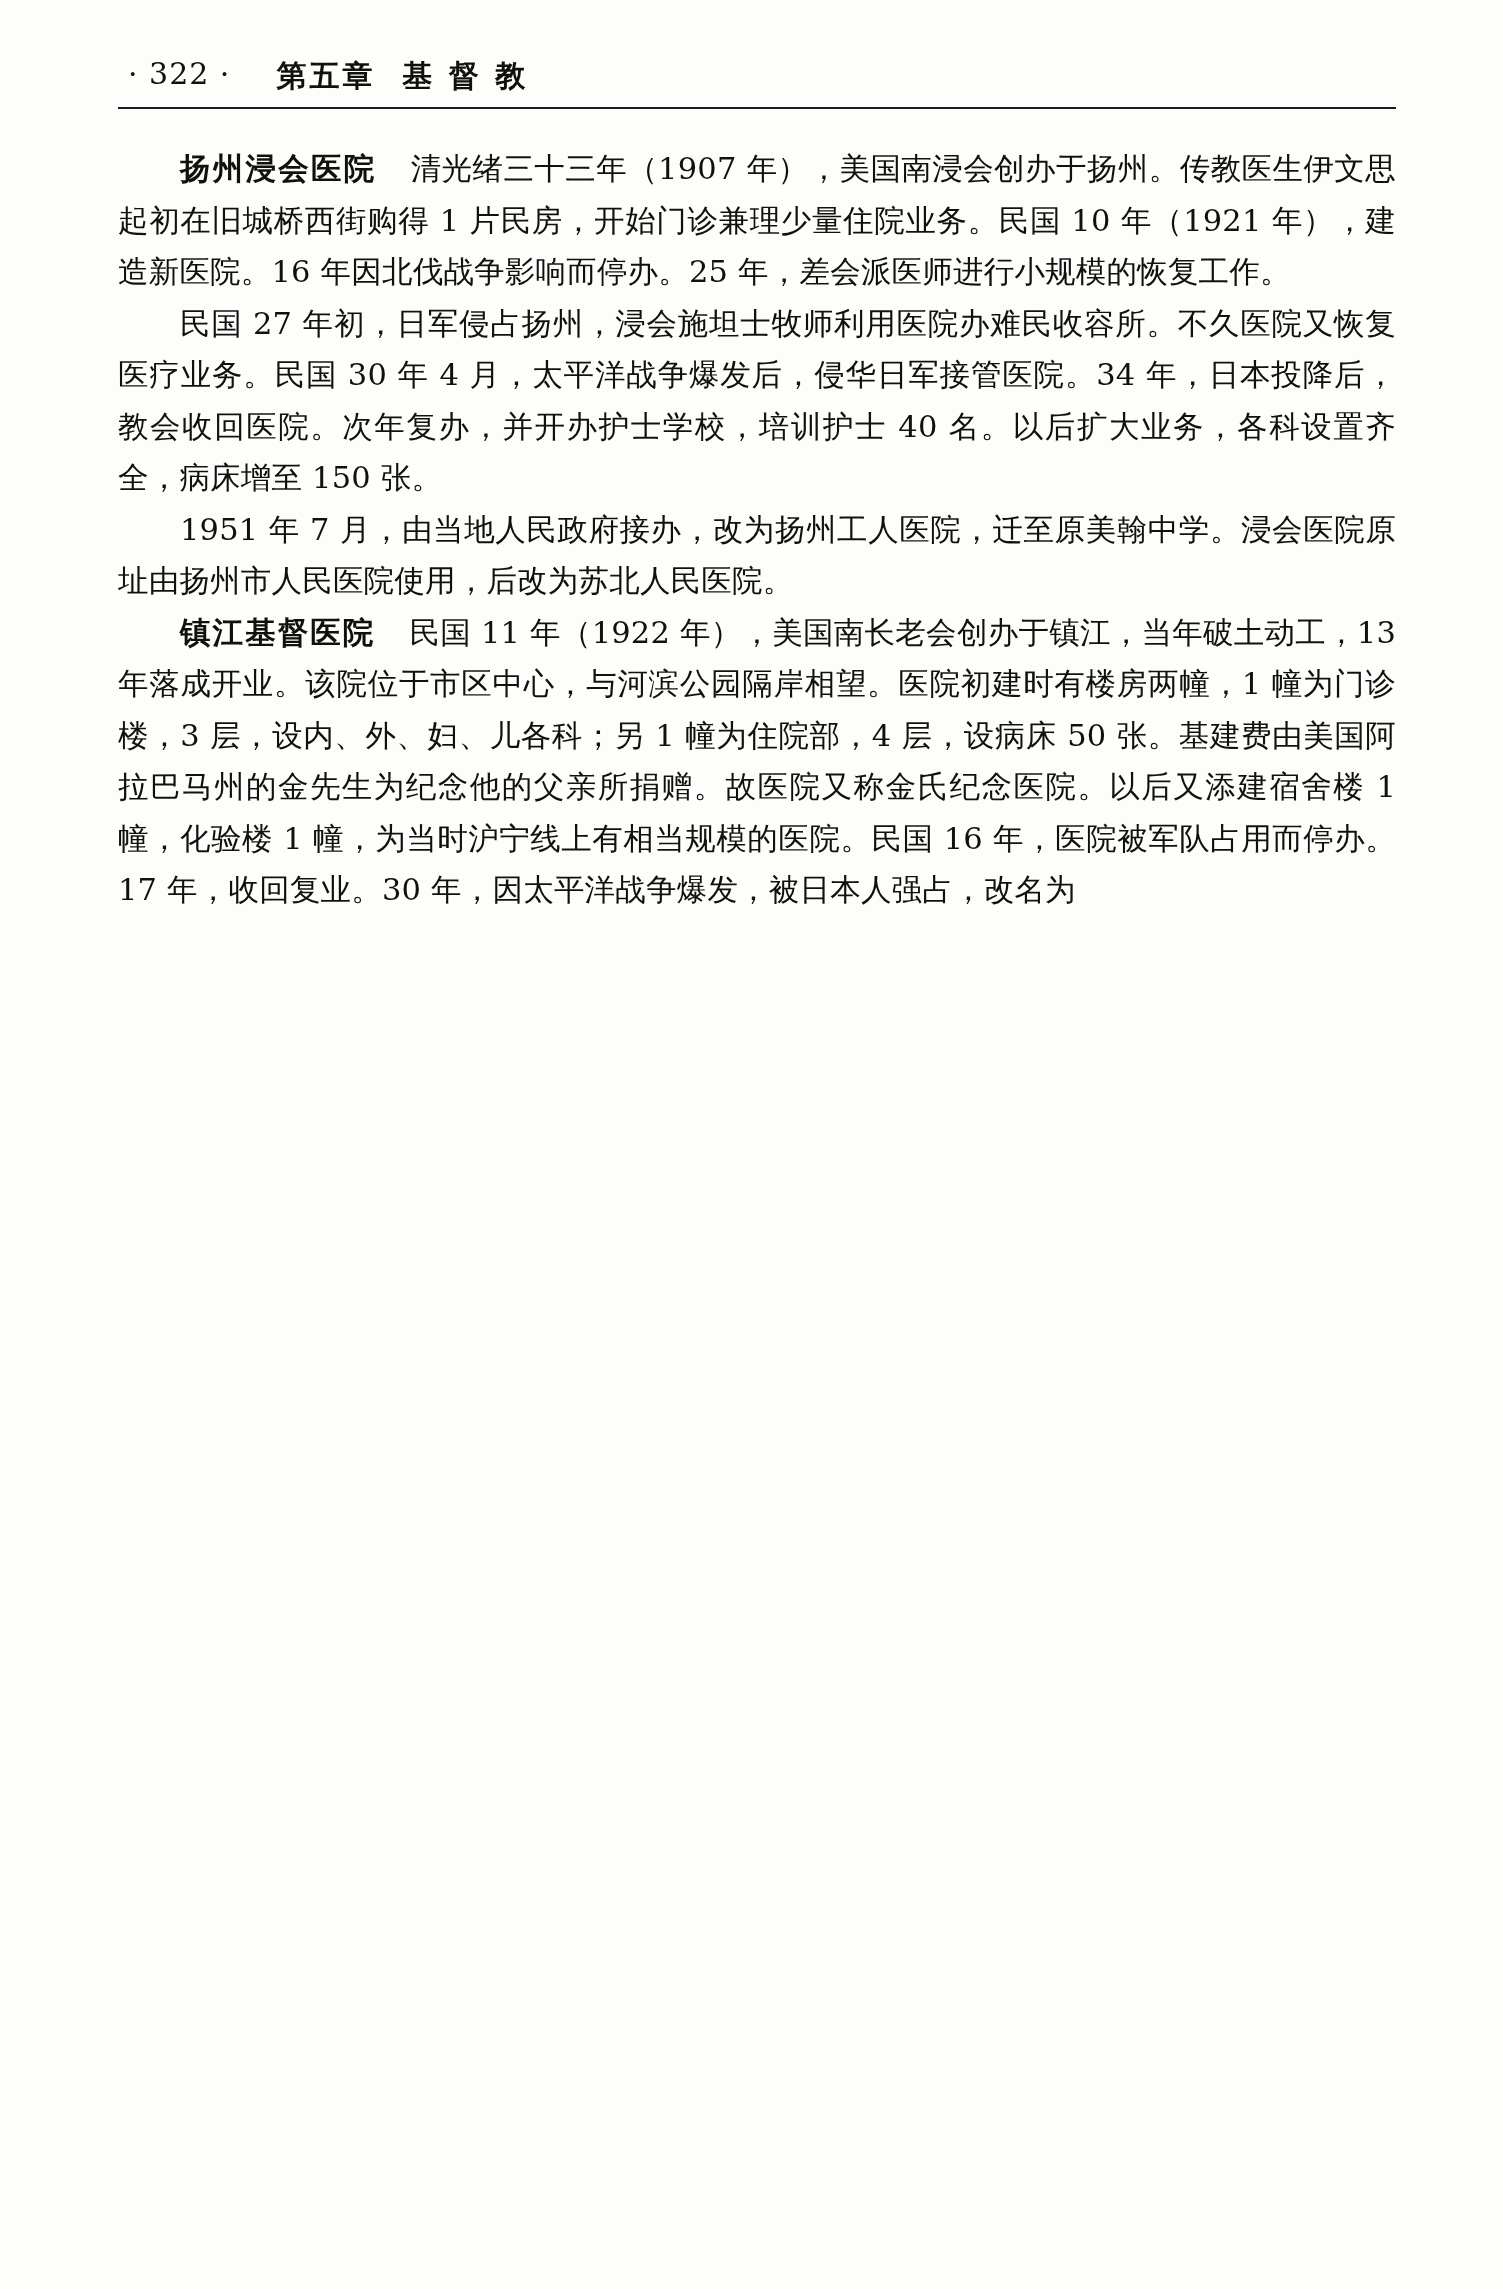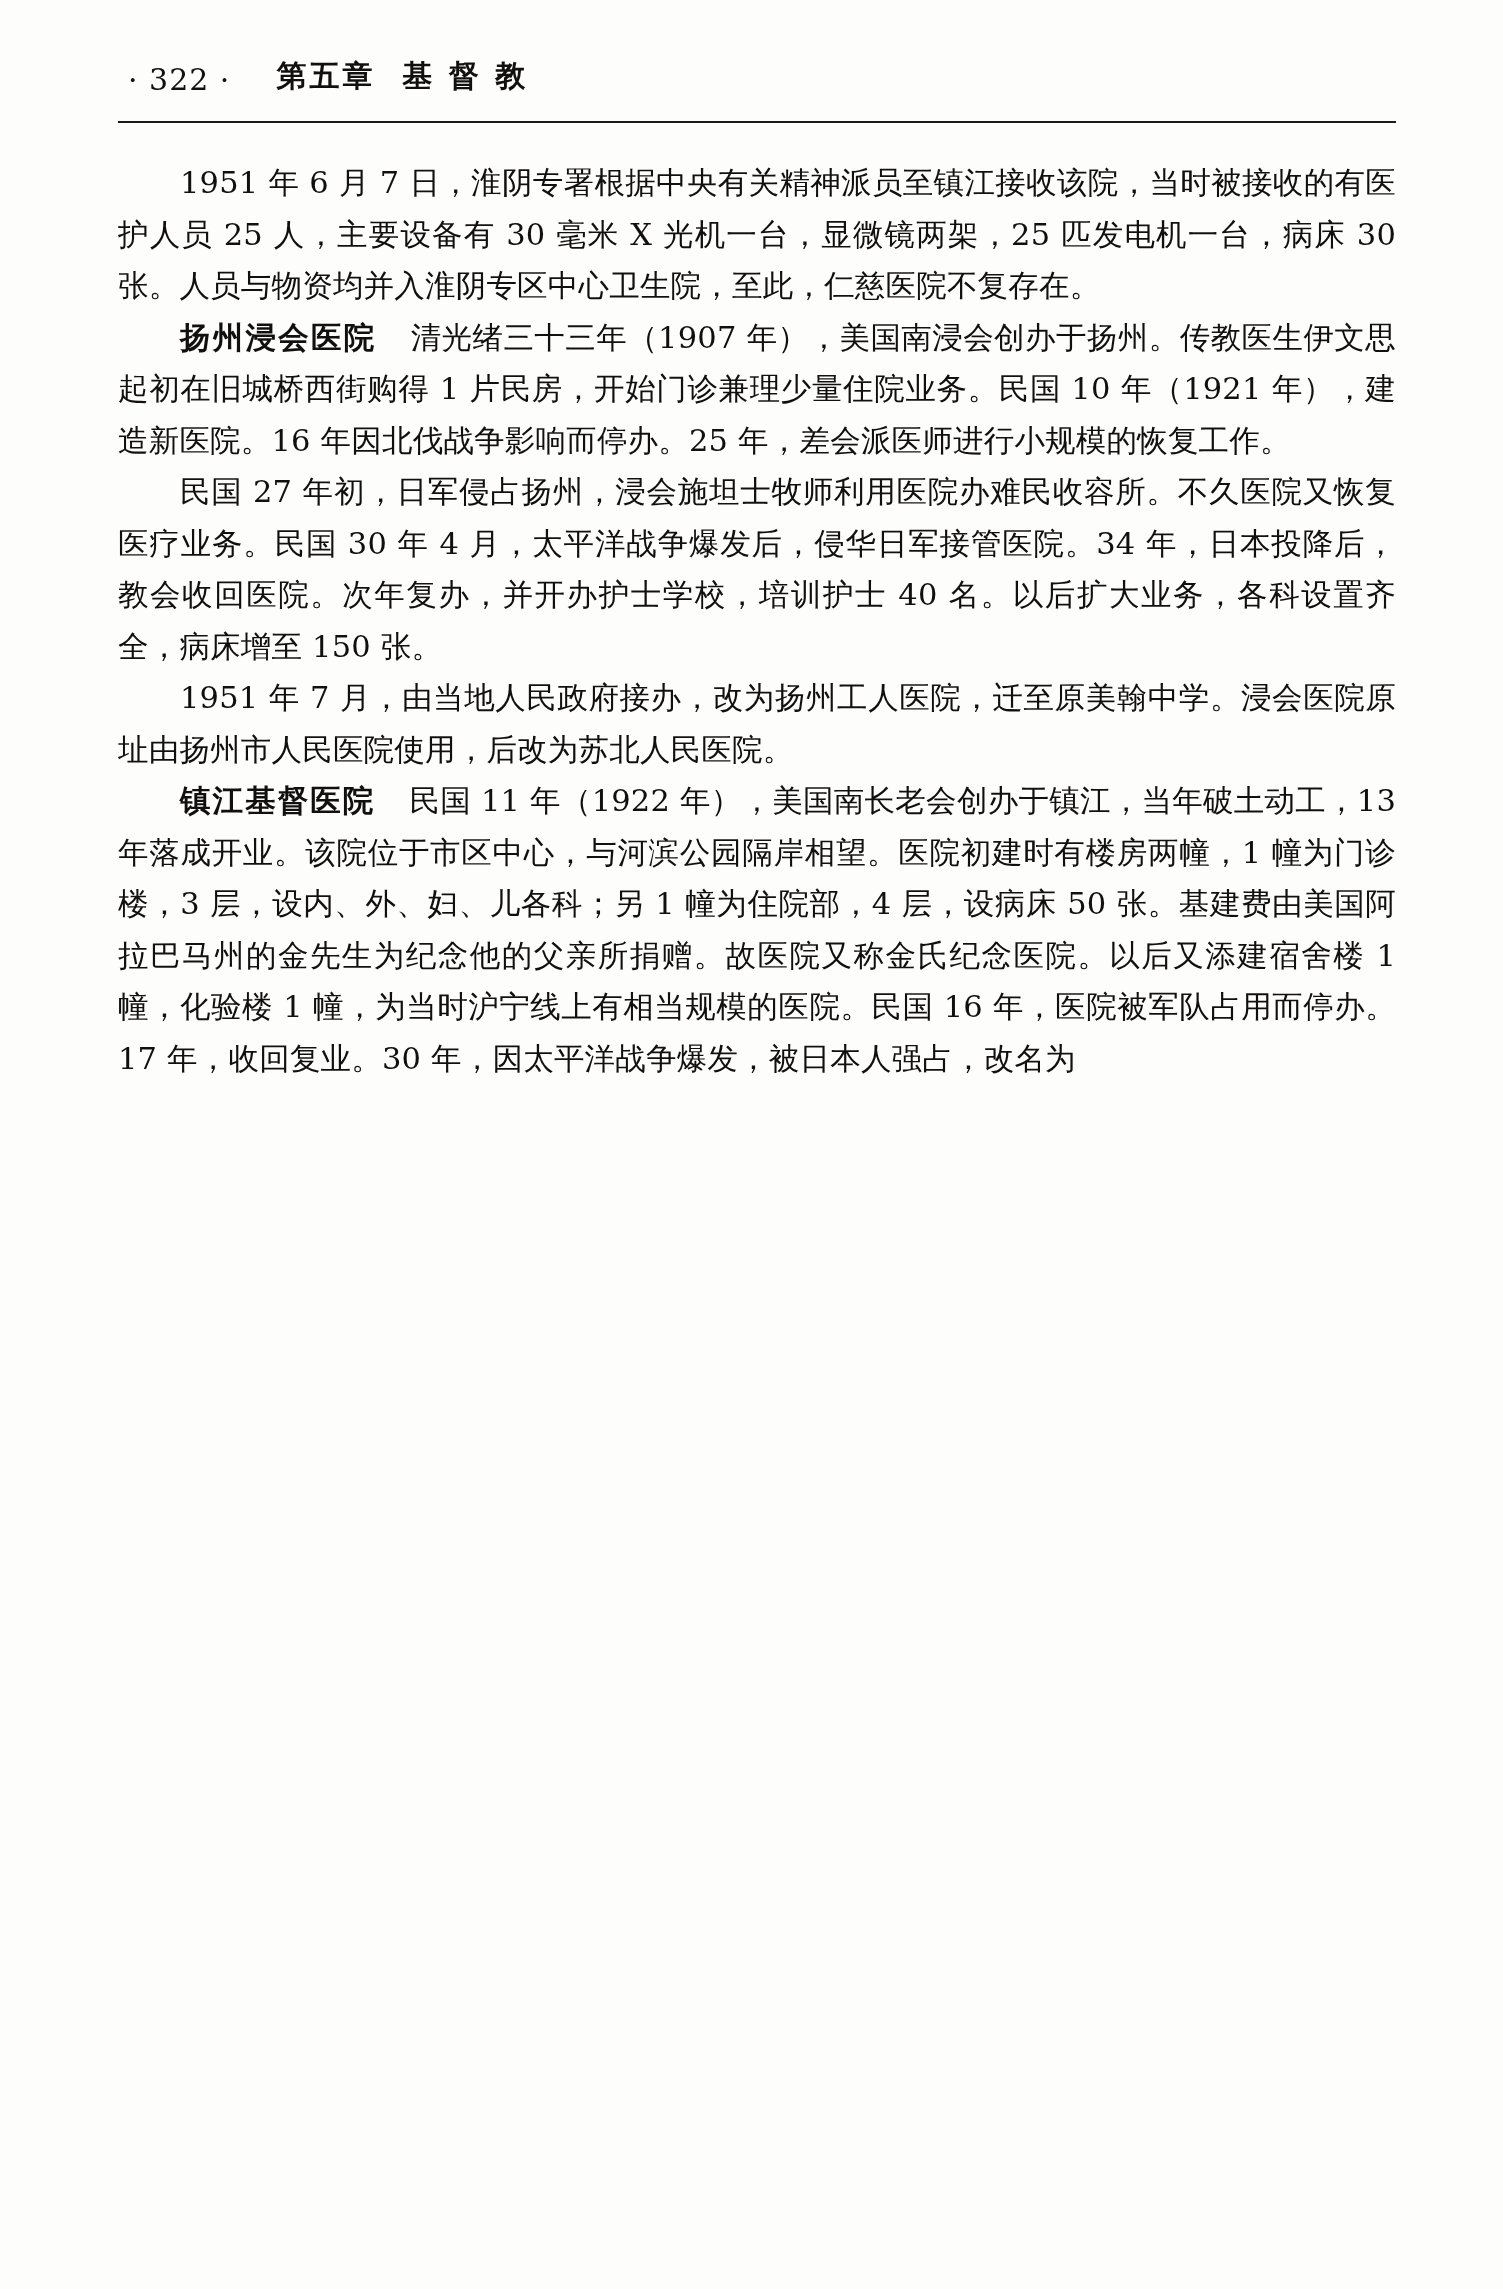--- a/index.html
+++ b/index.html
@@ -31,11 +31,11 @@
   
   .header {
     display: flex;
-    align-items: flex-end;
+    align-items: flex-start;
     font-family: "DejaVu Sans", "Liberation Sans", sans-serif;
     font-weight: bold;
     padding-left: 10px;
-    margin-bottom: 24px;
+    margin-bottom: 10px;
   }
   .page-number {
     font-size: 30px;

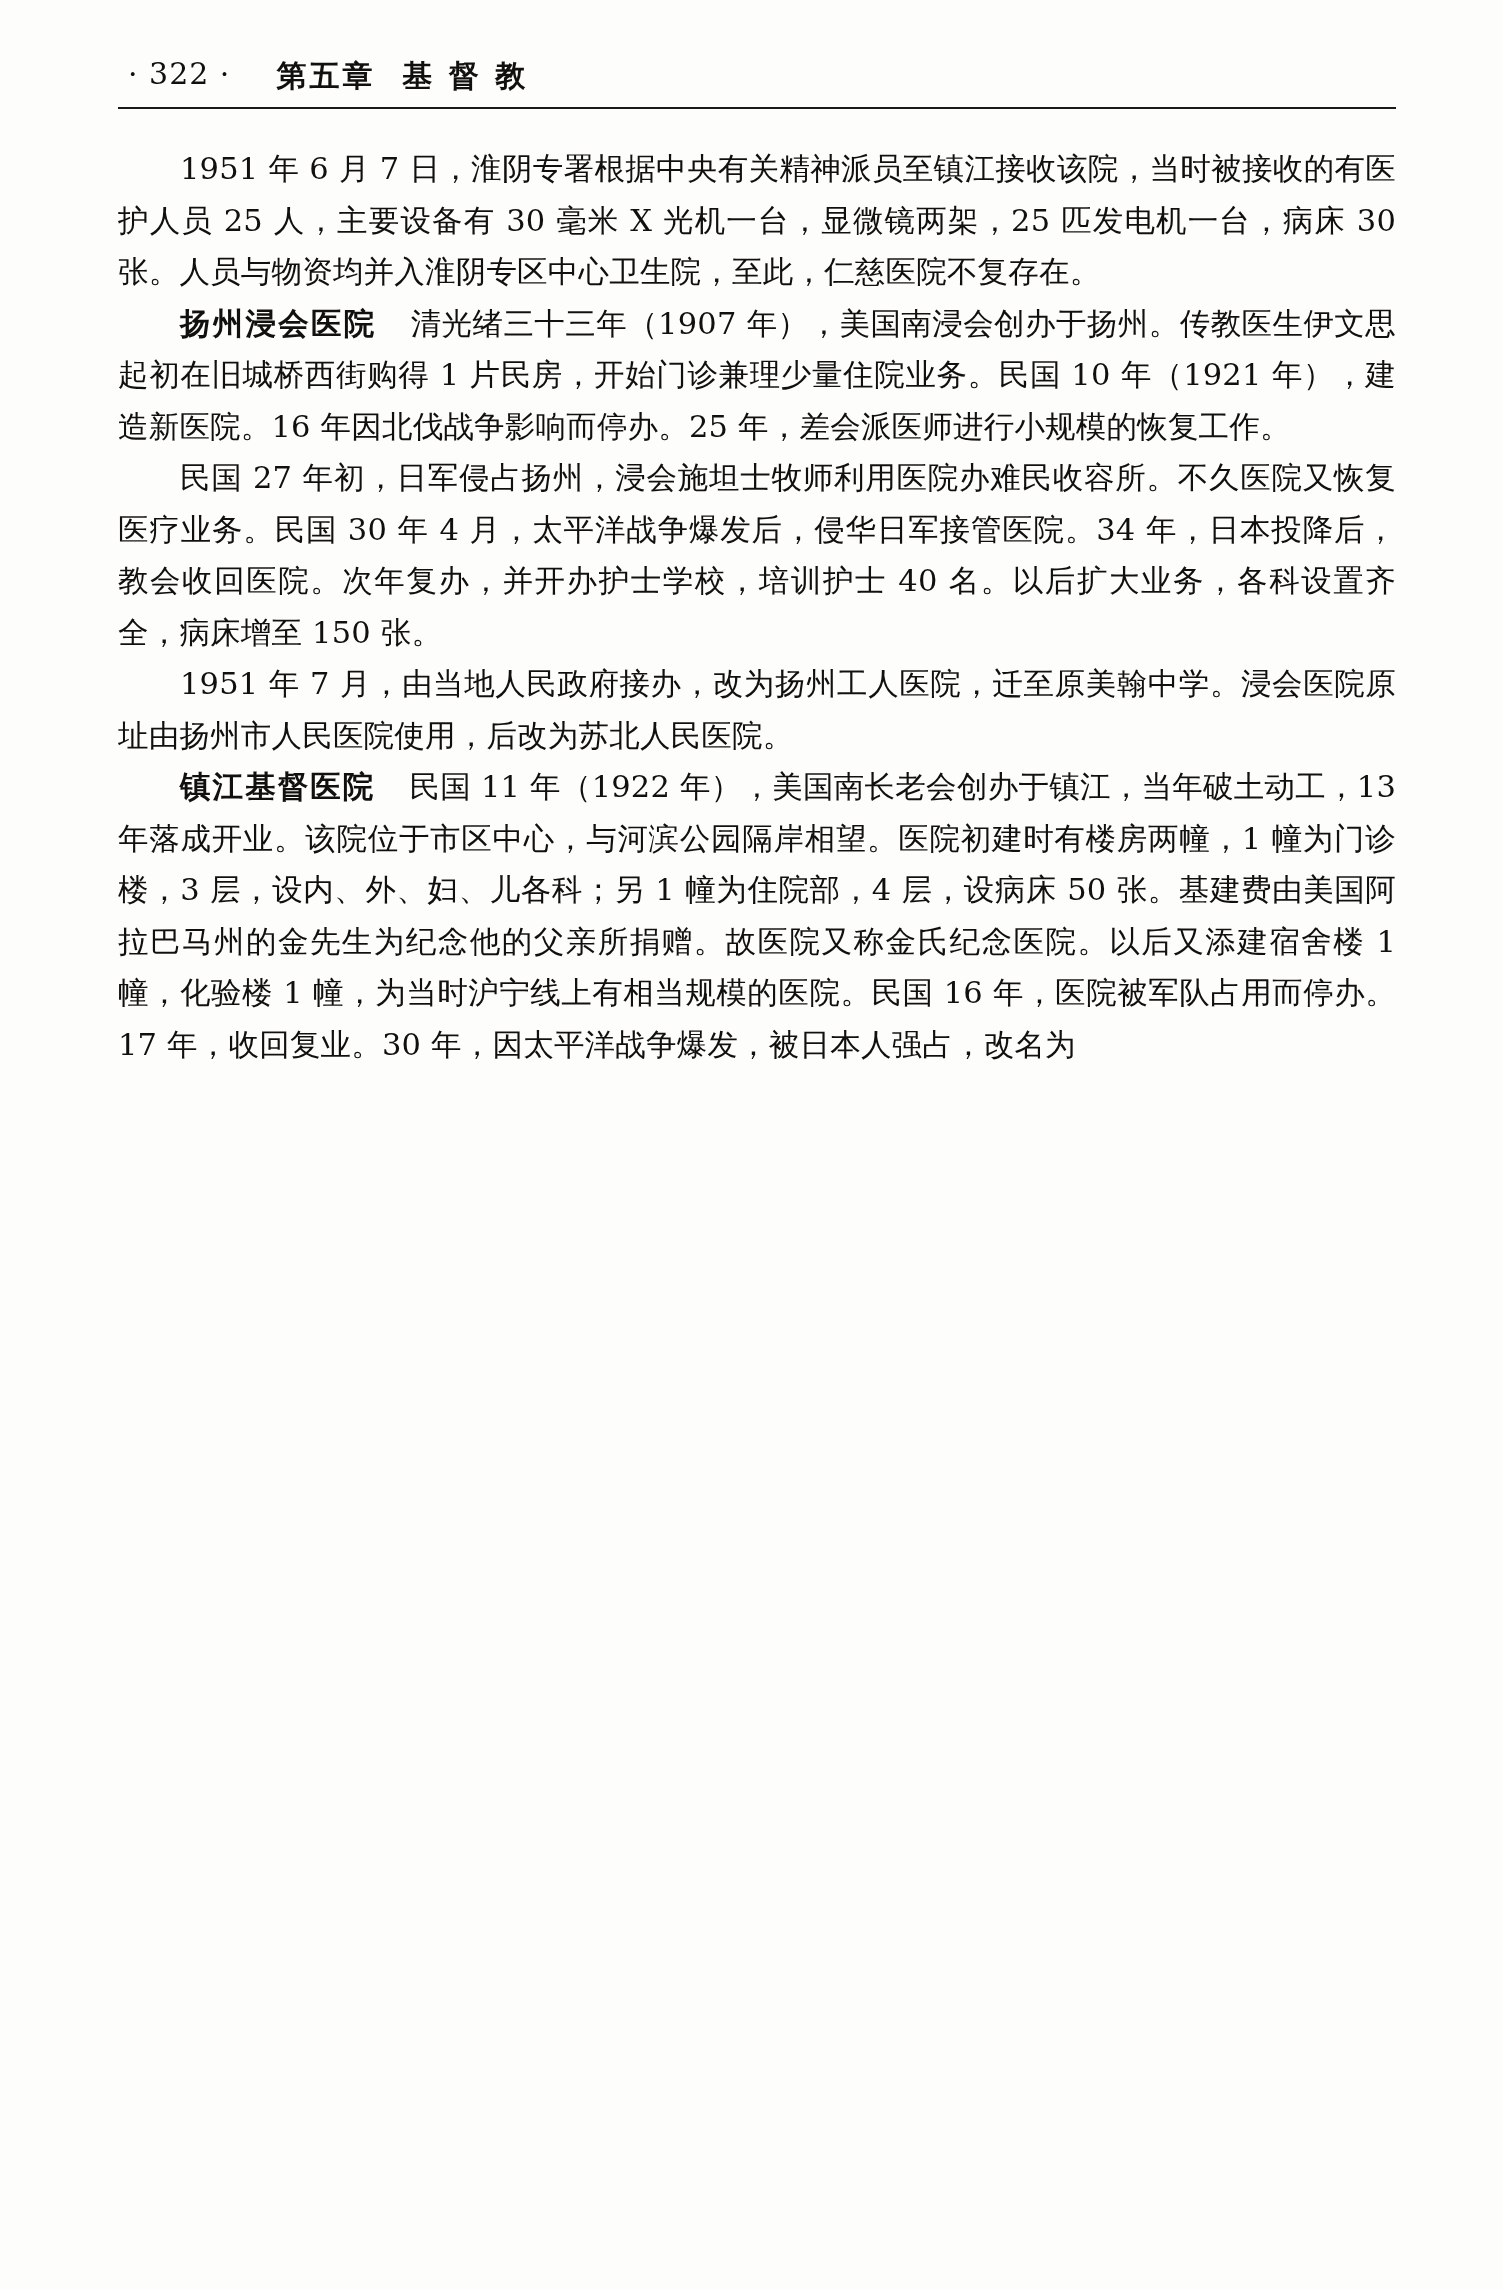--- a/index.html
+++ b/index.html
@@ -98,9 +98,6 @@
 
 
 
-      <p class="para indent">
-        <span>1951 年 6 月 7 日，淮阴专署根据中央有关精神派员至镇江接收该院，当时被接收的有医护人员 25 人，主要设备有 30 毫米 X 光机一台，显微镜两架，25 匹发电机一台，病床 30 张。人员与物资均并入淮阴专区中心卫生院，至此，仁慈医院不复存在。</span>
-      </p>
 
       <p class="para indent">
         <span class="lead">扬州浸会医院</span><span class="lead-gap"></span><span>清光绪三十三年（1907 年），美国南浸会创办于扬州。传教医生伊文思起初在旧城桥西街购得 1 片民房，开始门诊兼理少量住院业务。民国 10 年（1921 年），建造新医院。16 年因北伐战争影响而停办。25 年，差会派医师进行小规模的恢复工作。</span>

